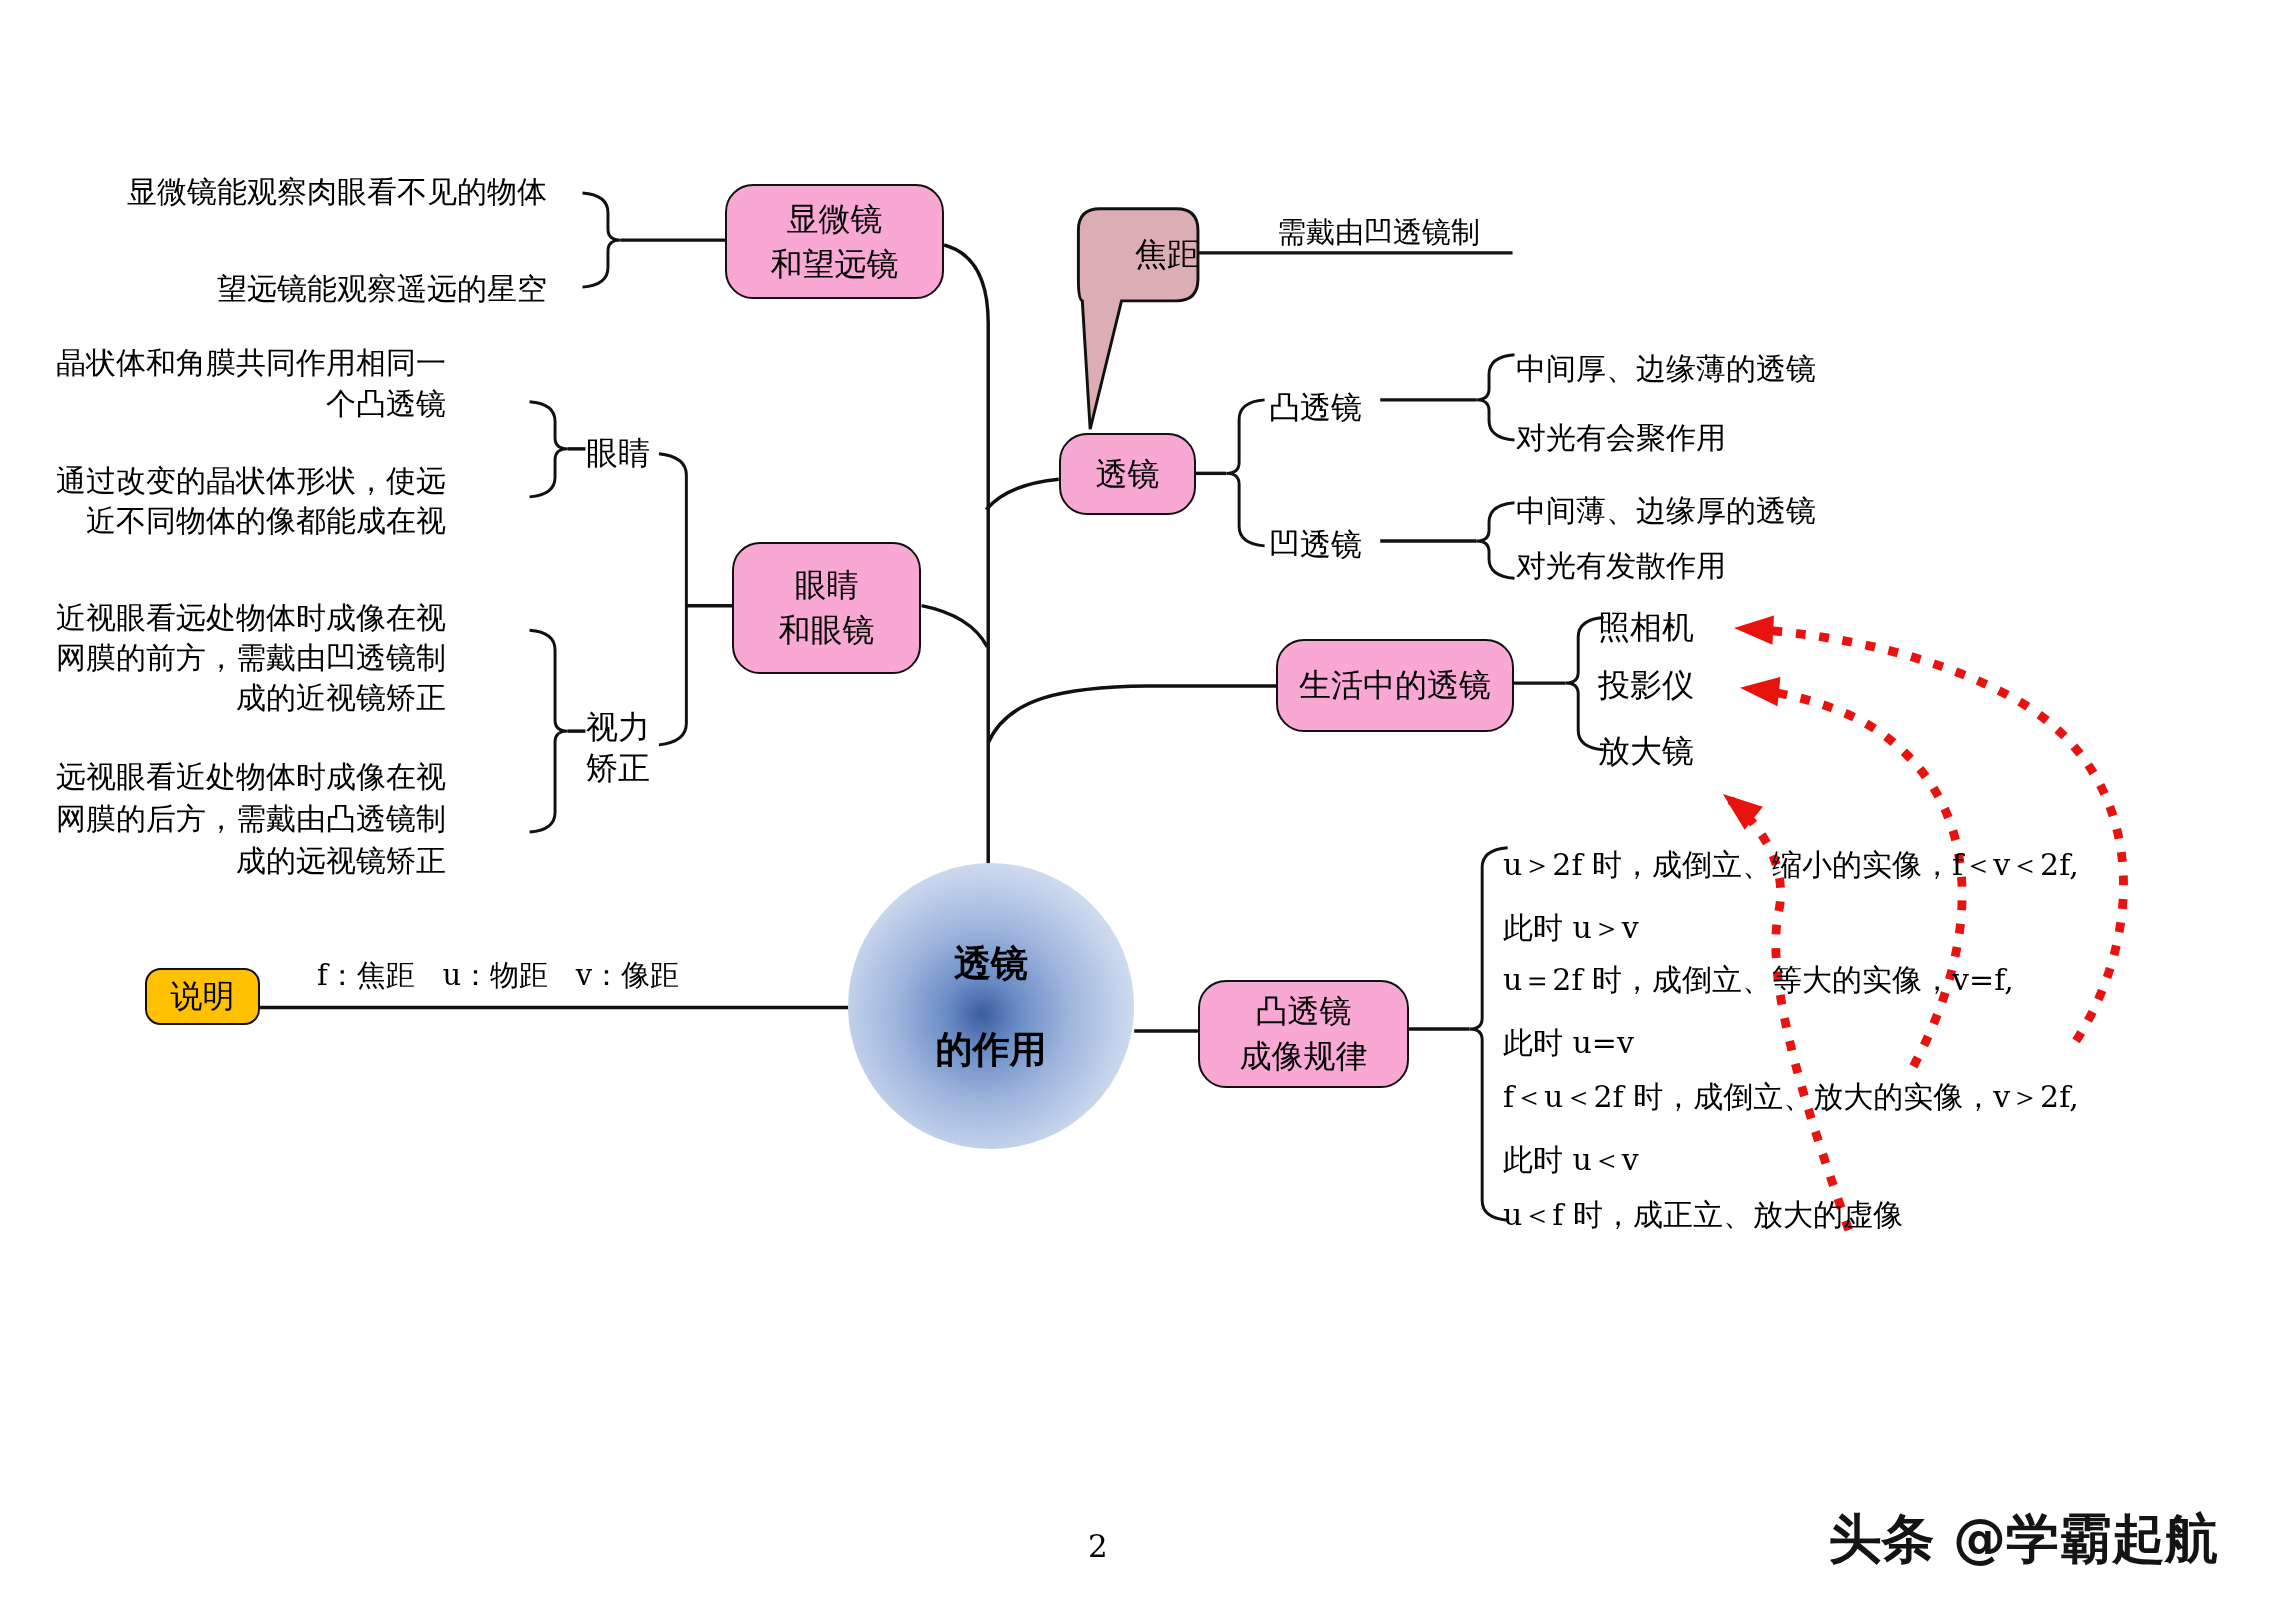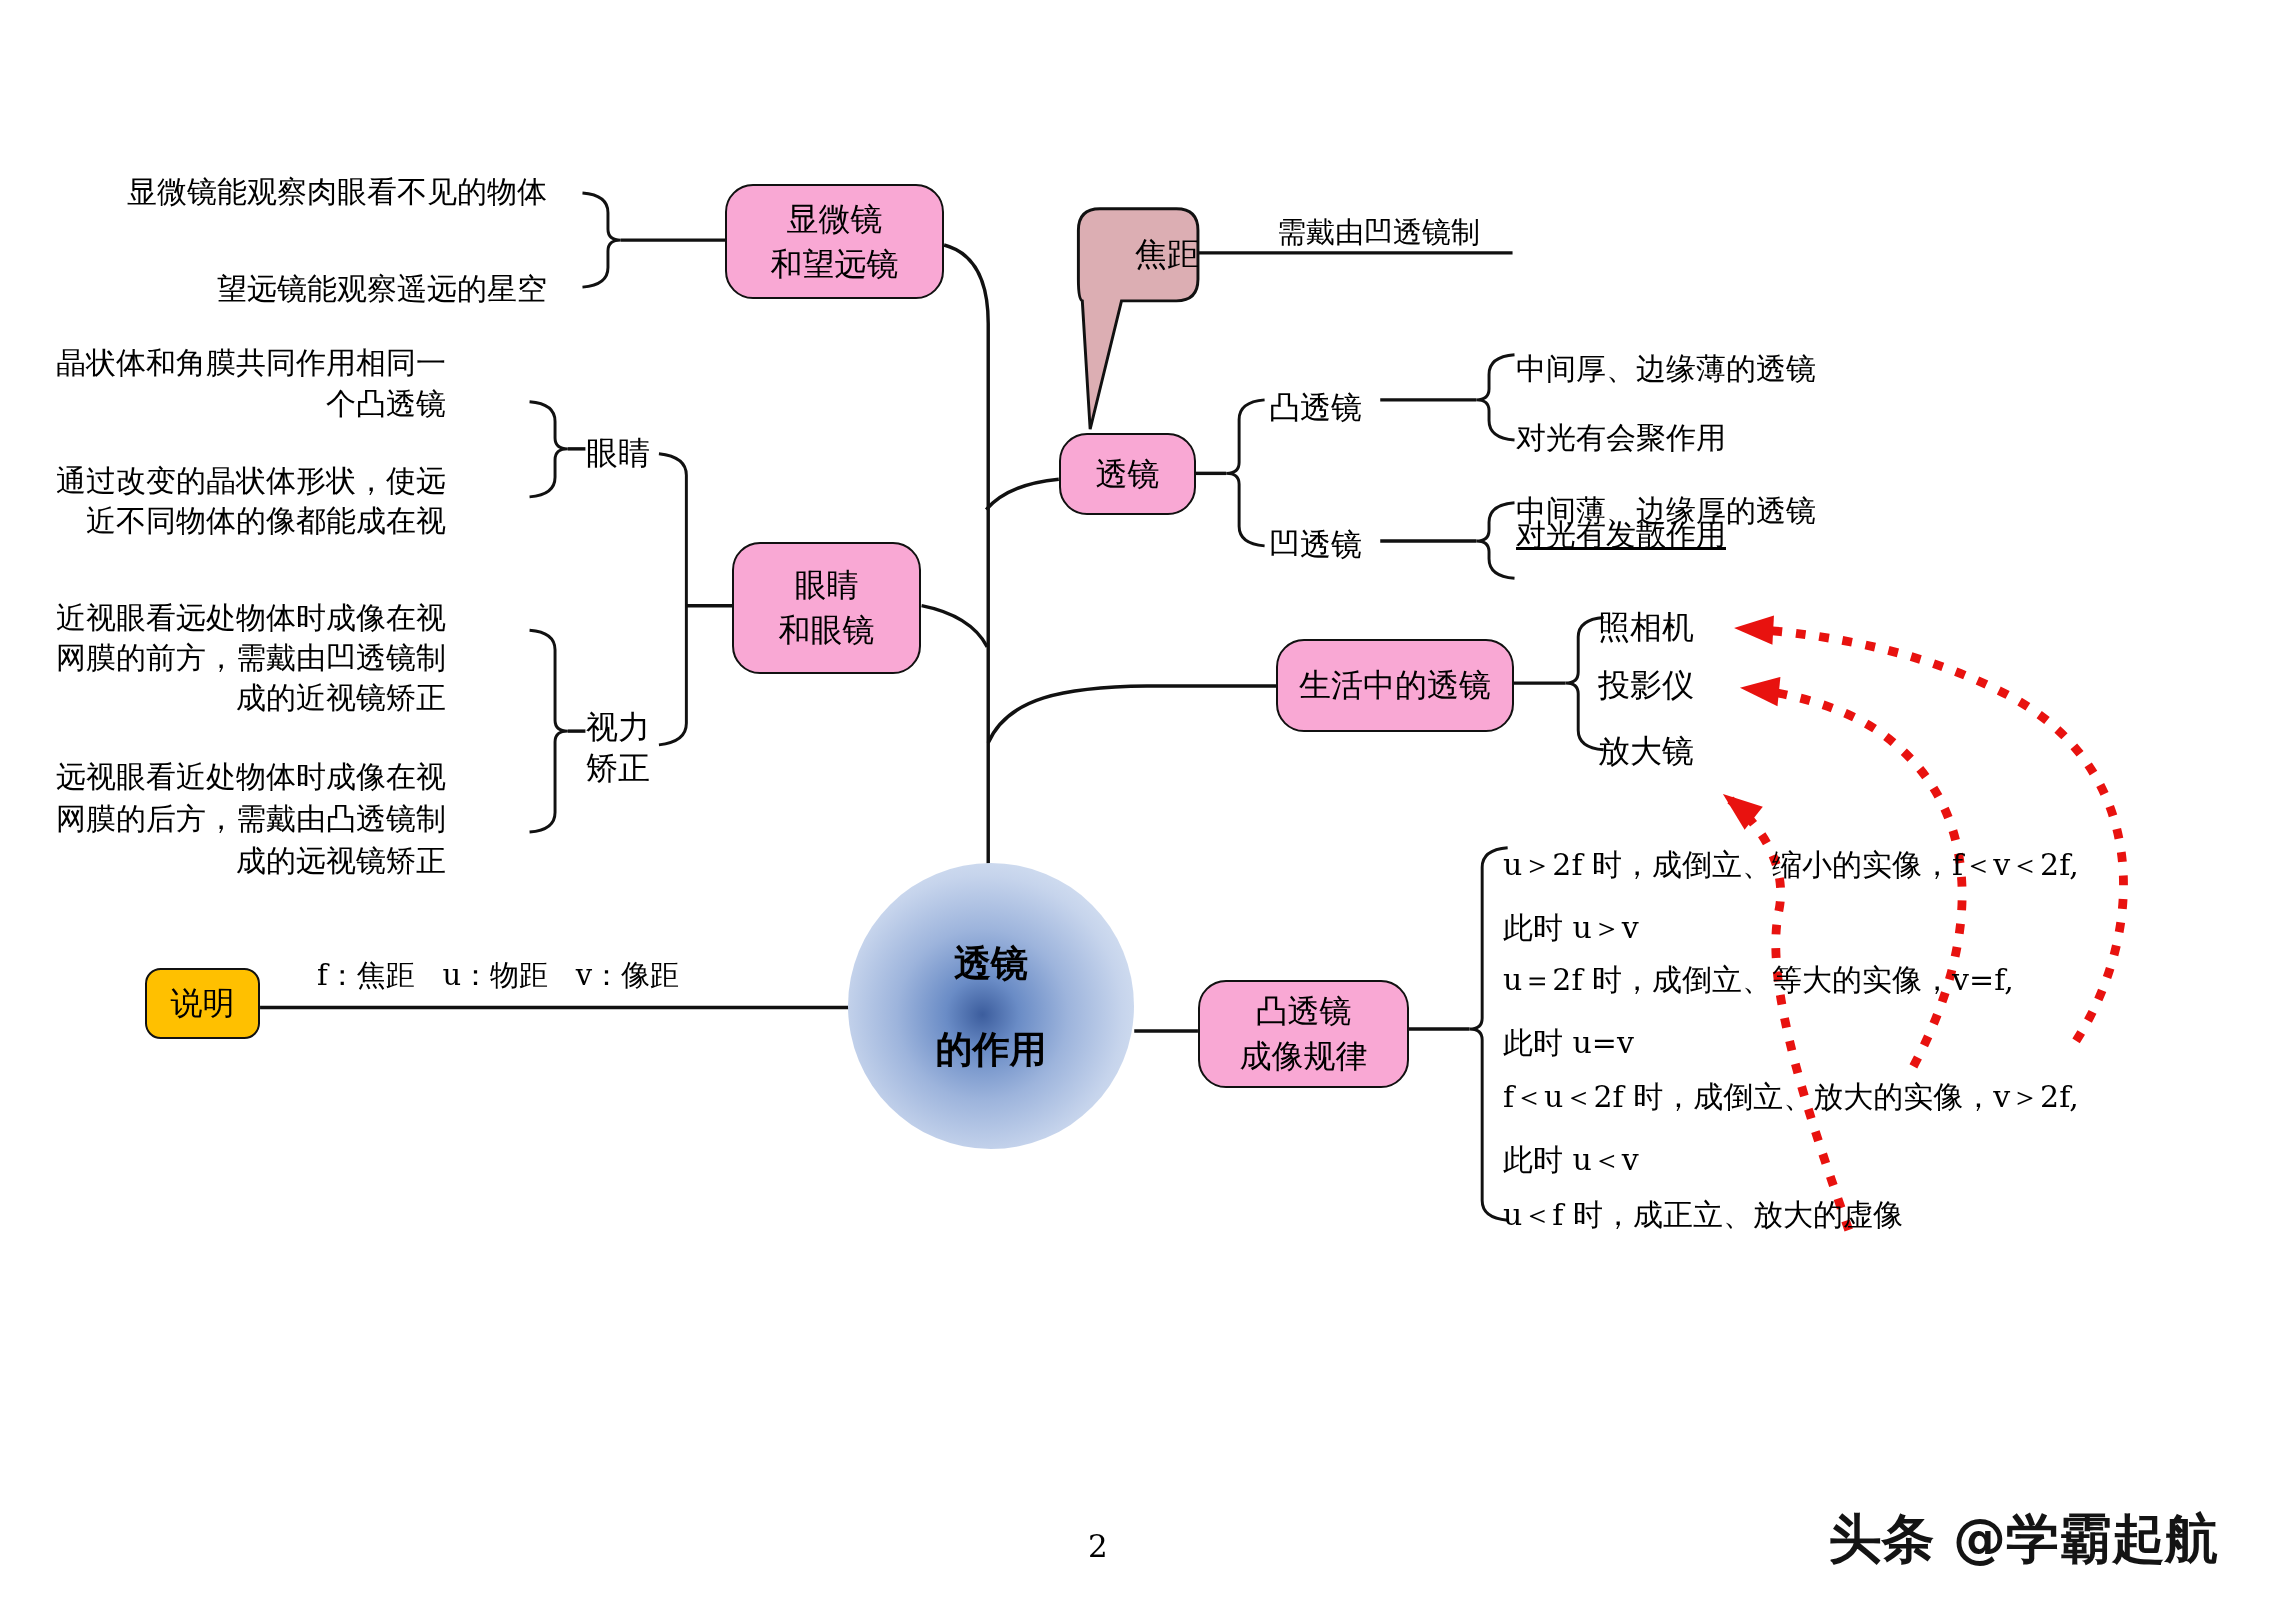--- a/index.html
+++ b/index.html
@@ -99,7 +99,7 @@
   <div class="lt" style="left:1516px;top:418px;">对光有会聚作用</div>
   <div class="lbl" style="left:1269px;top:525px;font-size:31px;">凹透镜</div>
   <div class="lt" style="left:1516px;top:491px;">中间薄、边缘厚的透镜</div>
-  <div class="lt" style="left:1516px;top:515px;text-decoration:underline;">对光有发散作用</div>
+  <div class="lt" style="left:1516px;top:546px;">对光有发散作用</div>
 
   <div class="box" style="left:732px;top:542px;width:189px;height:132px;">
     <div>眼睛</div>

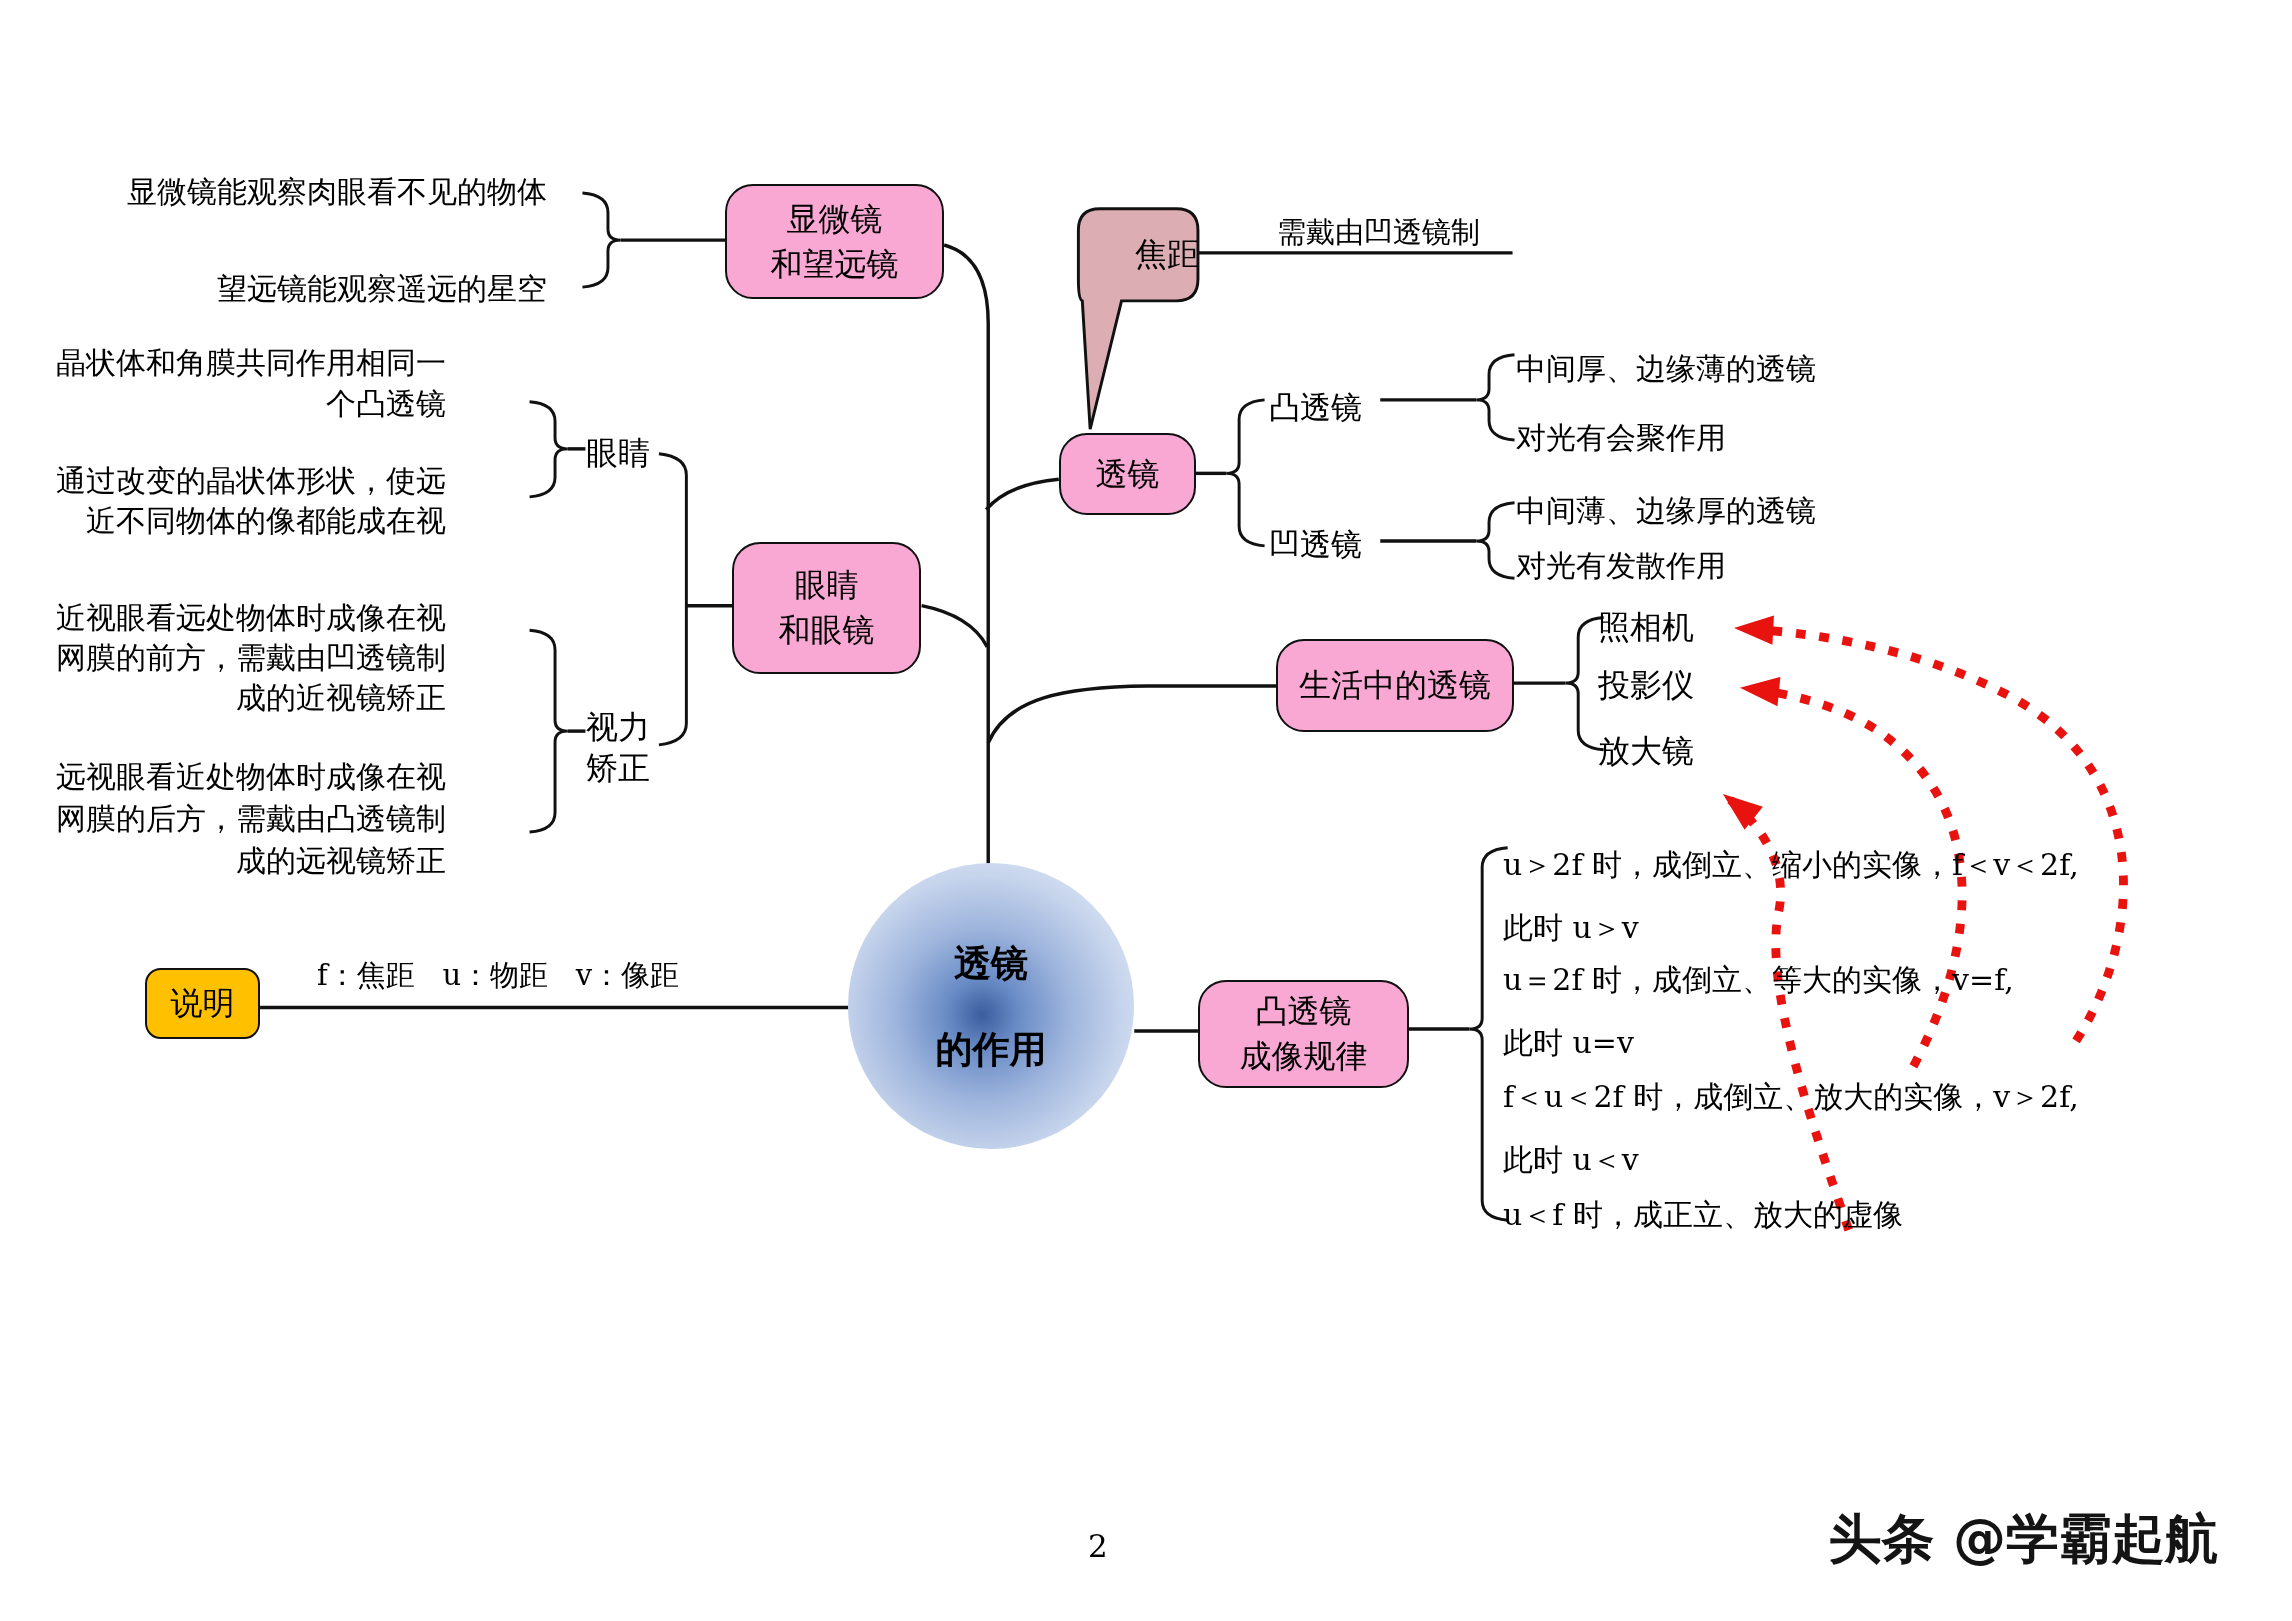--- a/index.html
+++ b/index.html
@@ -157,7 +157,7 @@
     <div>u＜f 时，成正立、放大的虚像</div>
   </div>
 
-  <div class="box orange" style="left:145px;top:968px;width:115px;height:71px;">
+  <div class="box orange" style="left:145px;top:968px;width:115px;height:57px;">
     <div>说明</div>
   </div>
   <div class="lt pre" style="left:317px;top:956px;font-size:29px;">f：焦距   u：物距   v：像距</div>

